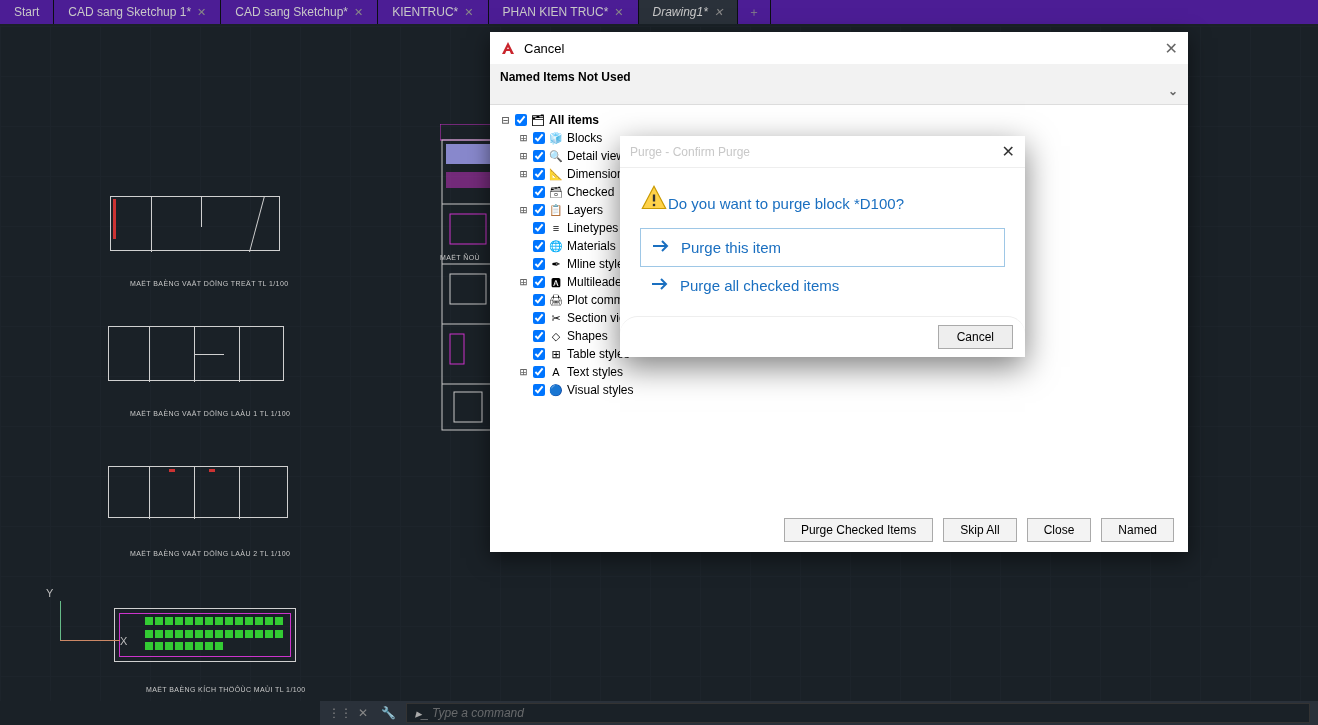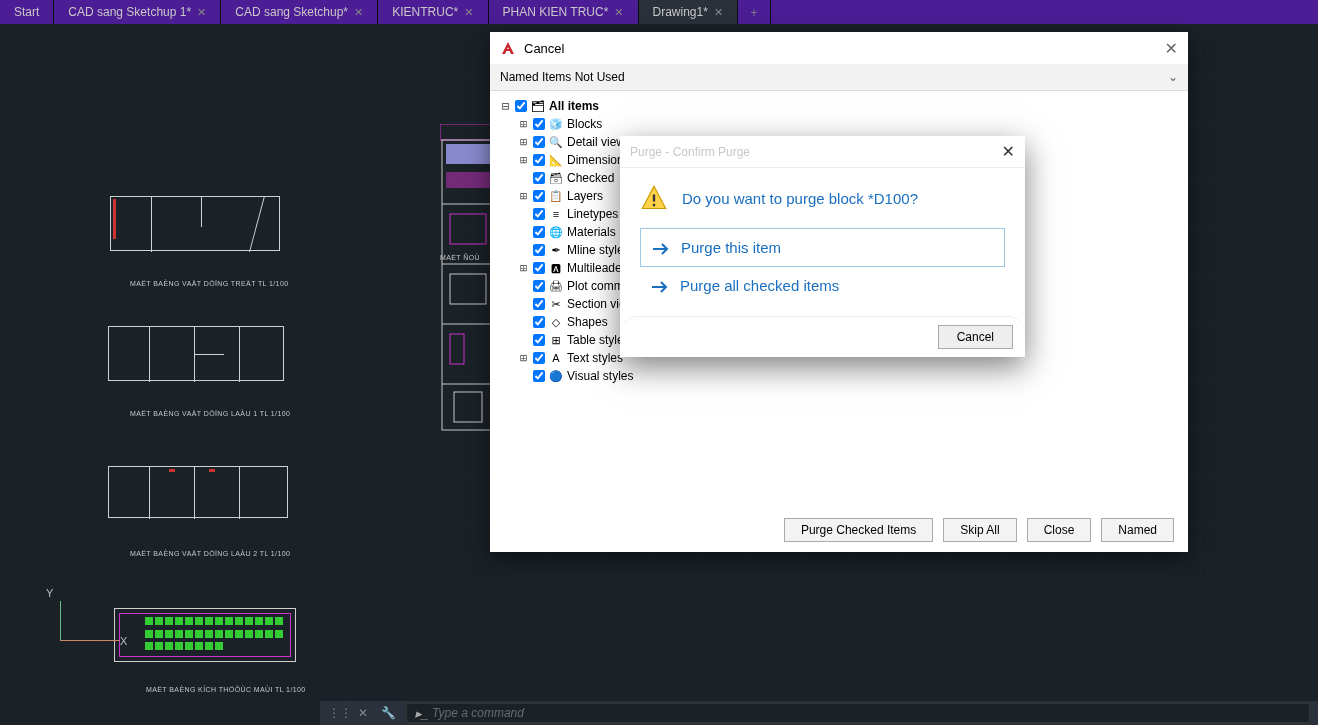--- a/index.html
+++ b/index.html
@@ -8,7 +8,7 @@
 
 .tabbar { display:flex; height:24px; background:#4c1d95; }
 .tab { display:flex; align-items:center; gap:6px; padding:0 14px; font-size:12px; color:#c8c8c8; border-right:1px solid #0b0f13; cursor:pointer; }
-.tab.active { background:#2a313a; }
+.tab.active { background:#2a313a;font-style:italic; }
 .tab .x { font-size:11px; color:#888; }
 .tab.add { padding:0 10px; color:#888;}
 

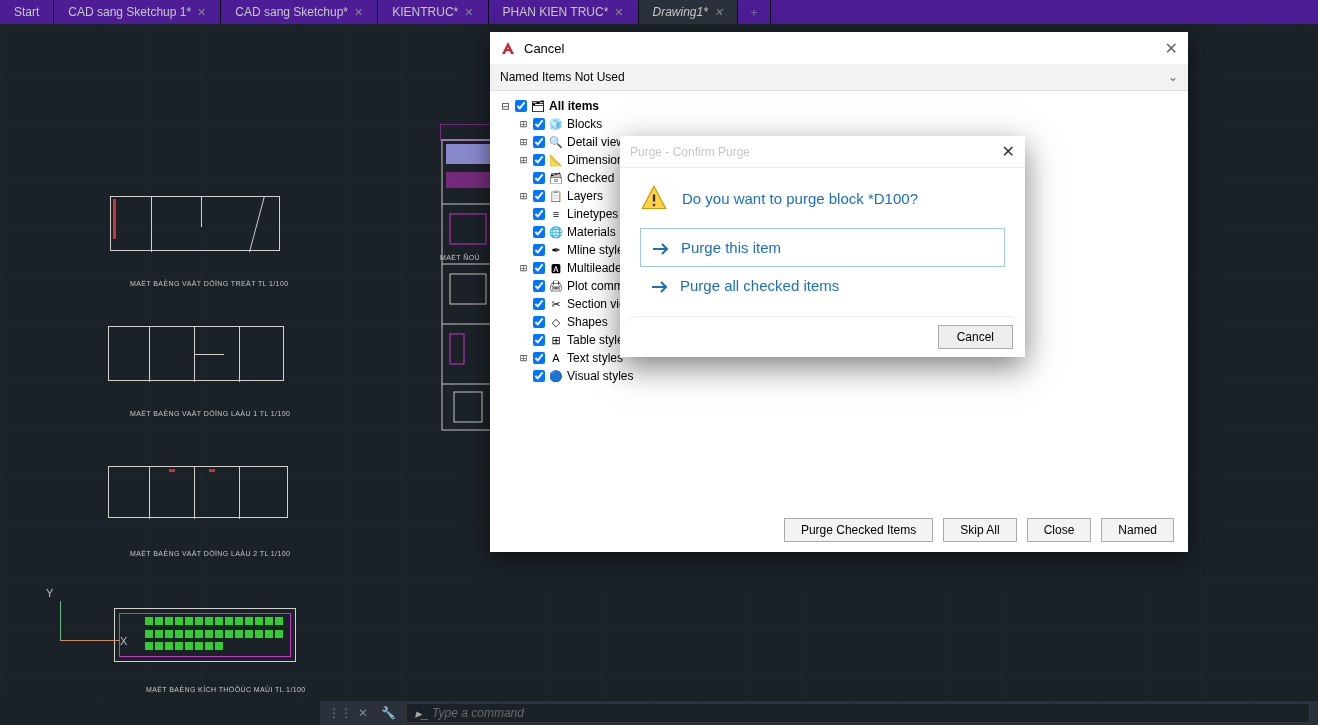--- a/index.html
+++ b/index.html
@@ -47,7 +47,7 @@
 .tbtn { height:30px; padding:0 24px; background:#f3f3f3; border:1px solid #bbb; font-size:12px; cursor:pointer; }
 .tbtn.active { background:#d6e9f8; border-color:#5a9bd4; }
 
-.section-head { display:flex; align-items:flex-start; padding:6px 10px; background:#f2f2f2; border-bottom:1px solid #ddd; font-weight:400; font-size:12px; }
+.section-head { display:flex; align-items:flex-start; padding:6px 10px; background:#f2f2f2; border-bottom:1px solid #ddd; font-weight:700; font-size:12px;flex-direction:column; }
 .section-head .chev { margin-left:auto; color:#666; font-size:12px; }
 
 .main-split { display:flex; }

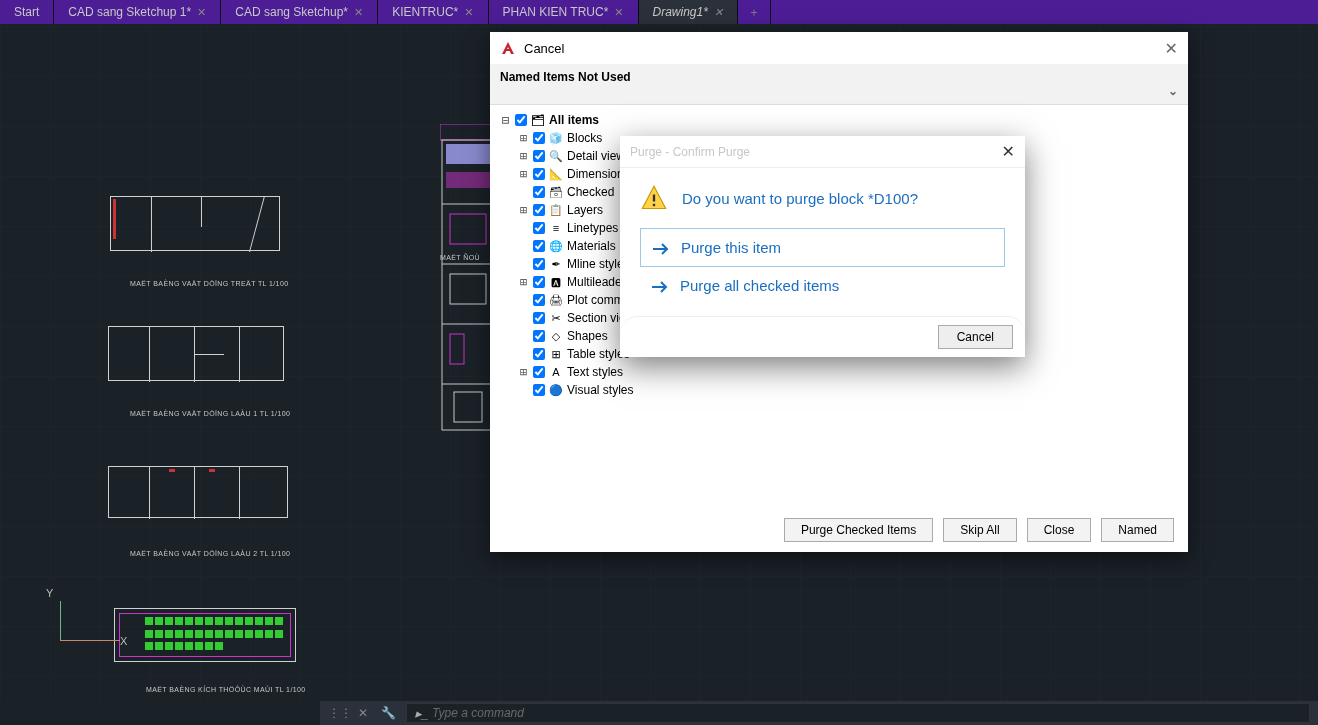--- a/index.html
+++ b/index.html
@@ -70,7 +70,7 @@
 .confirm-title { display:flex; align-items:center; padding:6px 10px; font-size:12px; border-bottom:1px solid #eee;}
 .confirm-title .close { margin-left:auto; font-size:16px; color:#333; cursor:pointer; }
 .confirm-body { padding:16px 20px 12px 20px; }
-.warn-row { display:flex; gap:14px; align-items:center; margin-bottom:16px; }
+.warn-row { display:flex; align-items:flex-end; margin-bottom:16px; }
 .warn-ic { width:28px; height:28px; }
 .warn-q { font-size:15px; color:#1a6fc0; }
 .opt { display:flex; align-items:flex-end; gap:10px; padding:10px 12px; font-size:15px; color:#1a6fc0; cursor:pointer; }

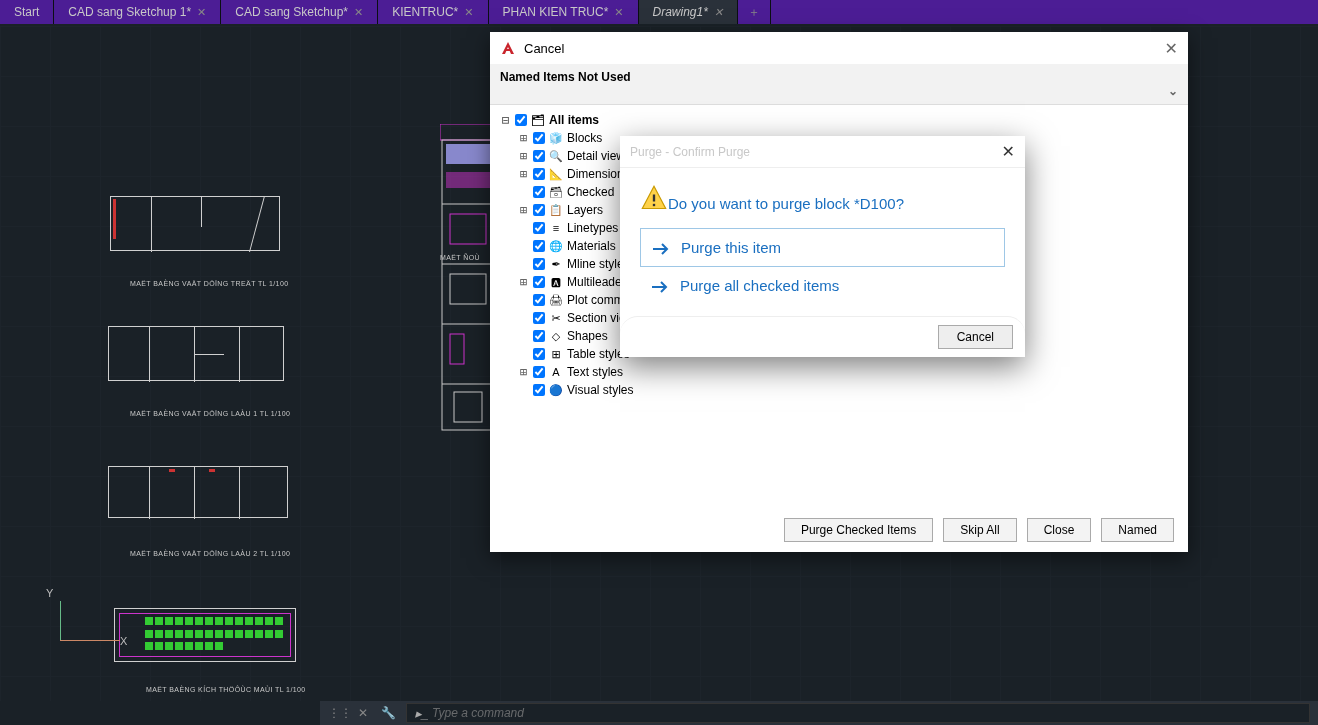--- a/index.html
+++ b/index.html
@@ -73,7 +73,7 @@
 .warn-row { display:flex; align-items:flex-end; margin-bottom:16px; }
 .warn-ic { width:28px; height:28px; }
 .warn-q { font-size:15px; color:#1a6fc0; }
-.opt { display:flex; align-items:flex-end; gap:10px; padding:10px 12px; font-size:15px; color:#1a6fc0; cursor:pointer; }
+.opt { display:flex; align-items:flex-start; gap:10px; padding:10px 12px; font-size:15px; color:#1a6fc0; cursor:pointer; }
 .opt.first { border:1px solid #9ec7e6; }
 .opt .arrow svg { display:block; }
 .confirm-foot { padding:8px 12px; border-top:1px solid #eee; display:flex; justify-content:flex-end;border-radius:18px; }

